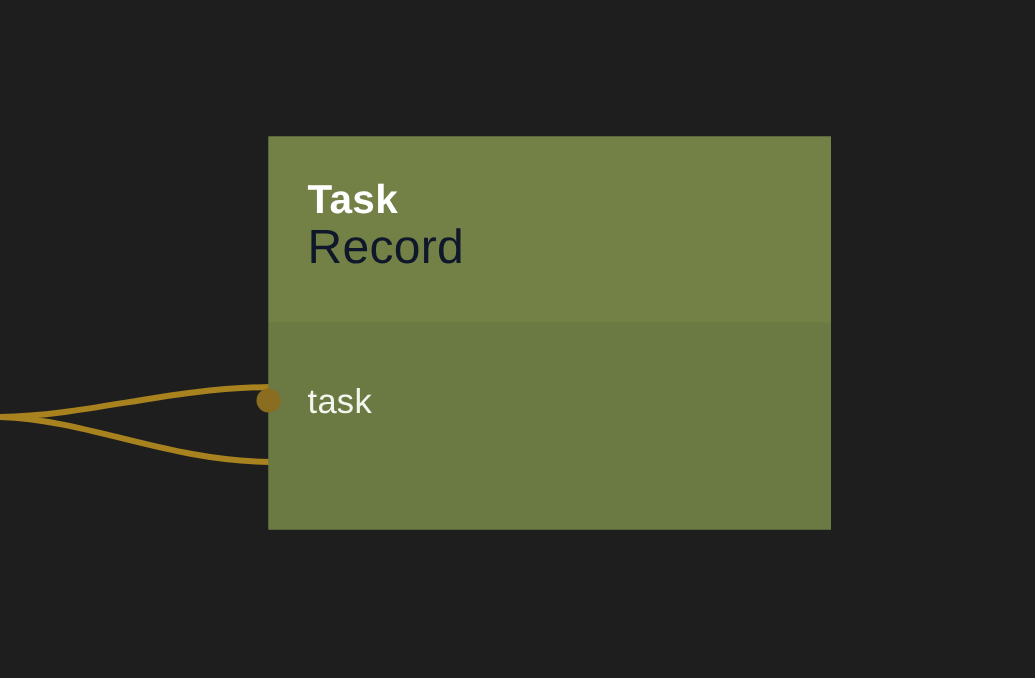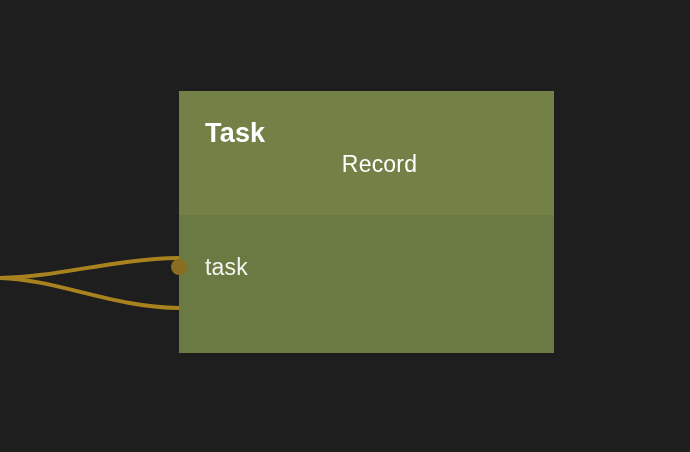--- a/index.html
+++ b/index.html
@@ -60,12 +60,11 @@
   }
 
   .node-subtitle {
-    color: #ffffff;
-    font-size: 23px;
+    color: #0f172a;
+    font-size: 32px;
     font-weight: normal;
     line-height: 30px;
     letter-spacing: 0.2px;
-    text-align: center;
   }
 
   .node-body {

